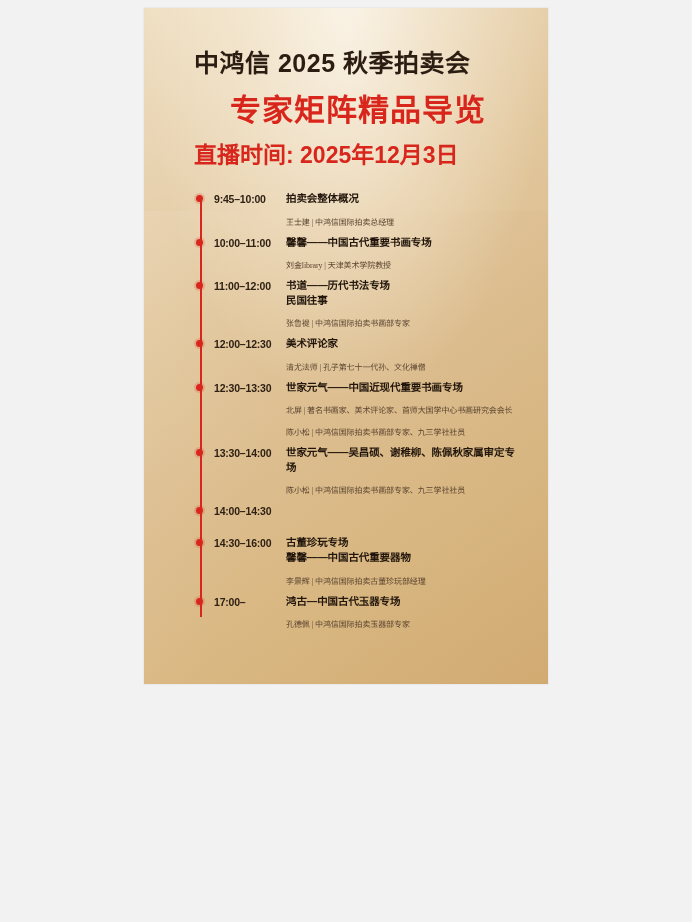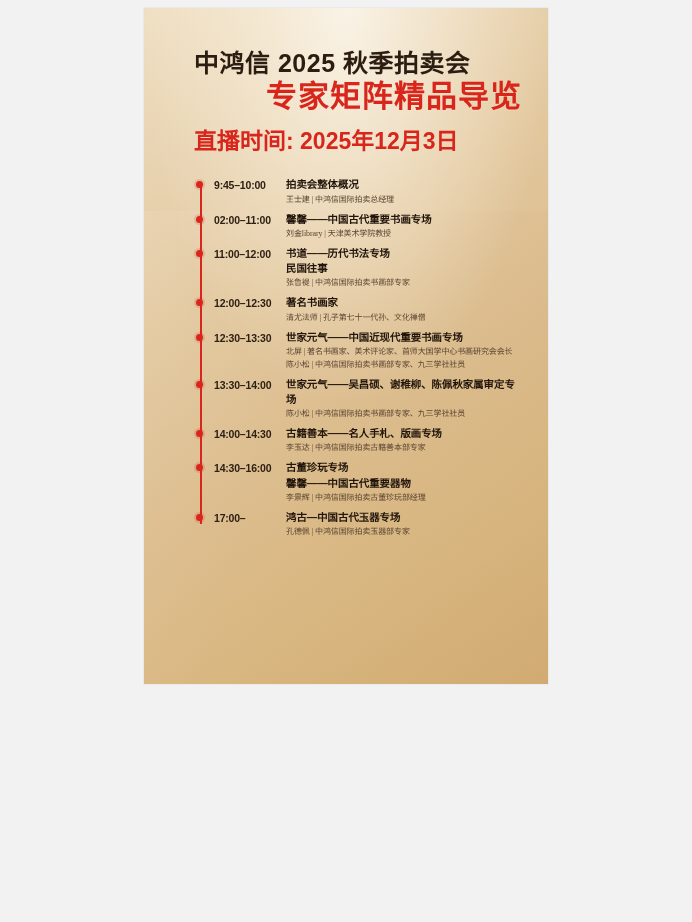--- a/index.html
+++ b/index.html
@@ -79,9 +79,9 @@
     font-weight: bold;
     color: #d8261c;
     letter-spacing: 1px;
-    text-align: right;
+    text-align: center;
     padding-left: 24px;
-    margin-top: 0;
+    margin-top: 14px;
     line-height: 1.18;
     text-shadow: 0 1px 0 rgba(255,230,200,0.5);
   }

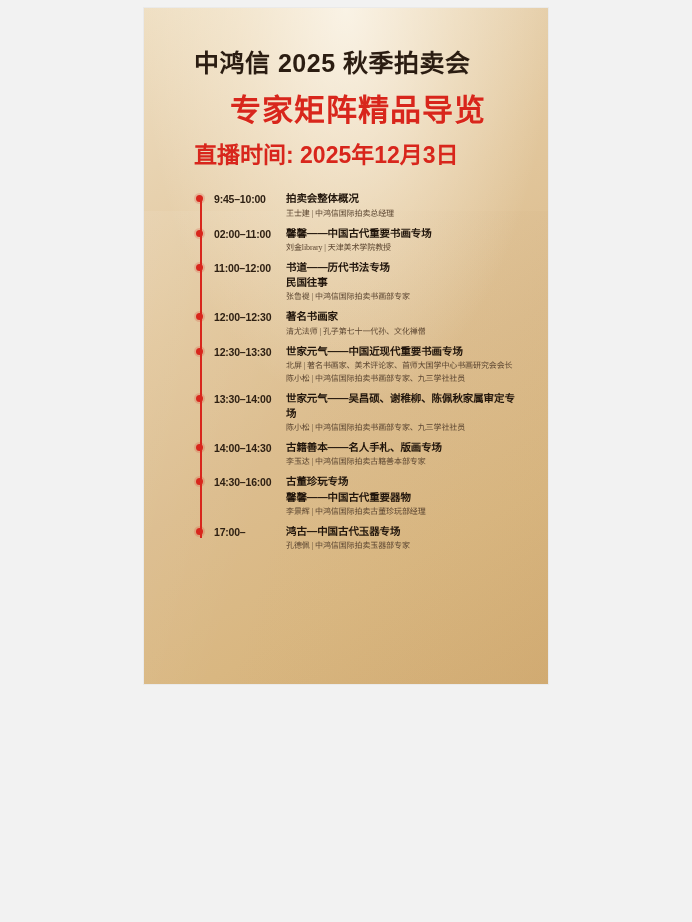--- a/index.html
+++ b/index.html
@@ -152,7 +152,7 @@
     font-size: 8px;
     color: #5b4530;
     line-height: 1.5;
-    margin-top: 1px;
+    margin-top: 10px;
     font-family: "Liberation Serif", "DejaVu Serif", serif;
     letter-spacing: -0.1px;
   }

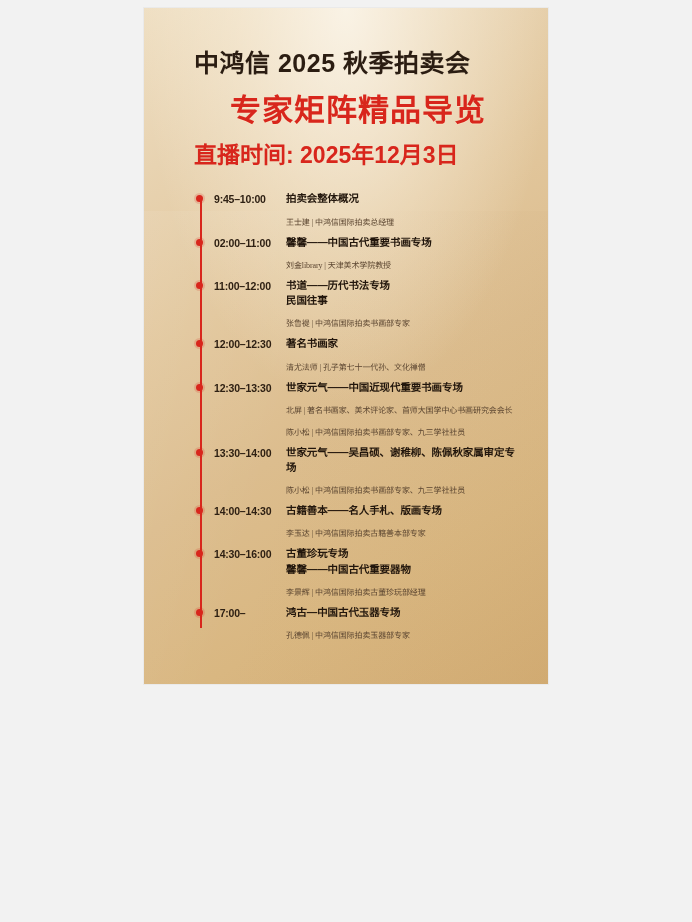--- a/index.html
+++ b/index.html
@@ -236,7 +236,7 @@
 
           <div class="sched-row">
             <span class="dot"></span>
-            <div class="sched-time">02:00–11:00</div>
+            <div class="sched-time">10:00–11:00</div>
             <div class="sched-body">
               <div class="sched-main">馨馨——中国古代重要书画专场</div>
               <div class="sched-sub">刘金library | 天津美术学院教授</div>

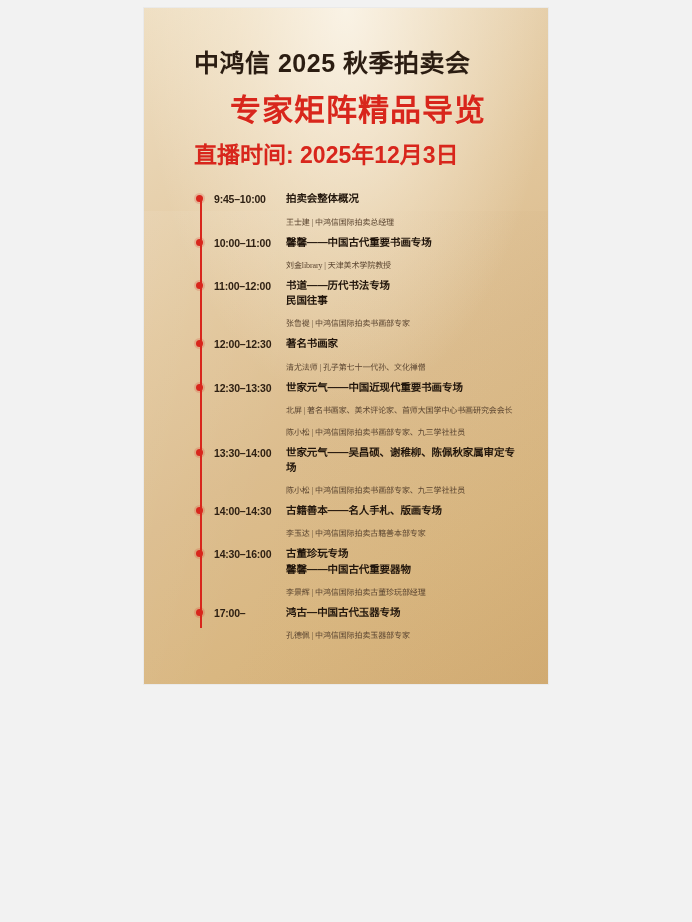--- a/index.html
+++ b/index.html
@@ -257,7 +257,7 @@
             <span class="dot"></span>
             <div class="sched-time">12:00–12:30</div>
             <div class="sched-body">
-              <div class="sched-main">著名书画家</div>
+              <div class="sched-main">美术评论家</div>
               <div class="sched-sub">清尤法师 | 孔子第七十一代孙、文化禅僧</div>
             </div>
           </div>

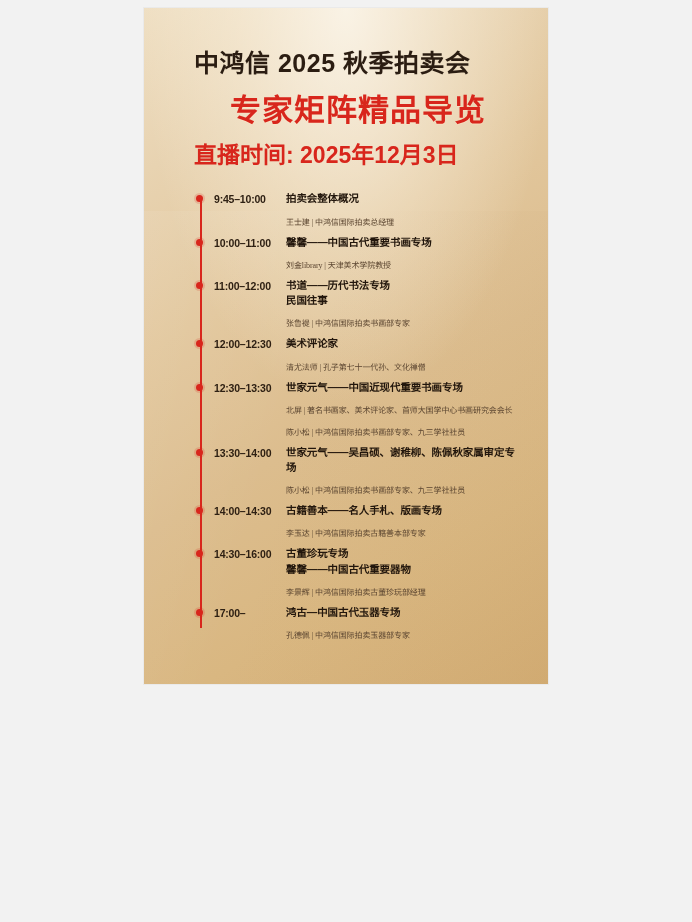--- a/index.html
+++ b/index.html
@@ -284,10 +284,6 @@
           <div class="sched-row">
             <span class="dot"></span>
             <div class="sched-time">14:00–14:30</div>
-            <div class="sched-body">
-              <div class="sched-main">古籍善本——名人手札、版画专场</div>
-              <div class="sched-sub">李玉达 | 中鸿信国际拍卖古籍善本部专家</div>
-            </div>
           </div>
 
           <div class="sched-row">

